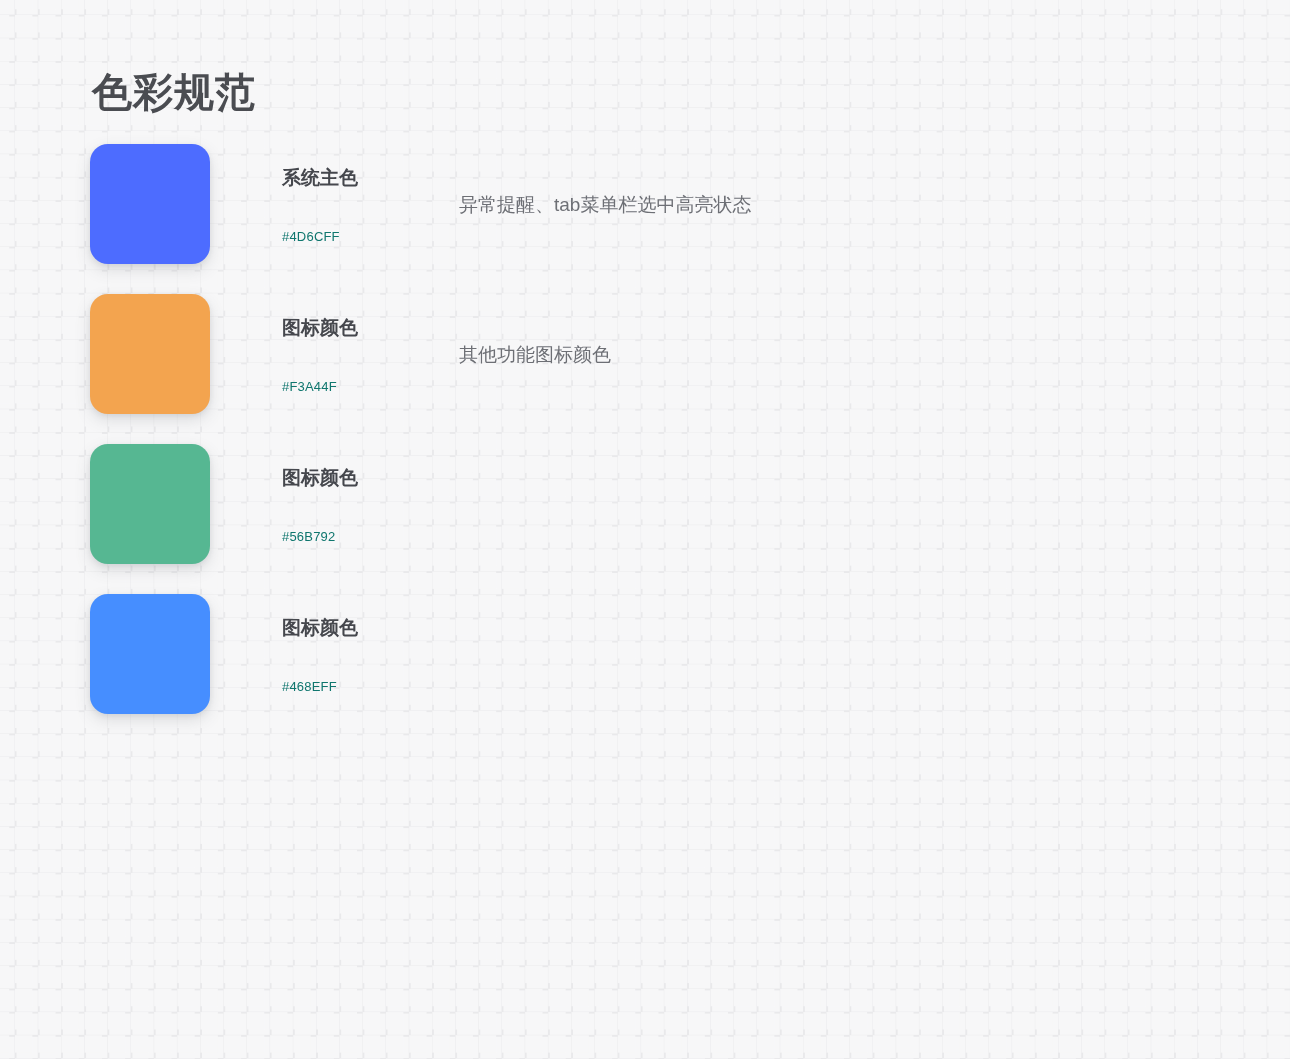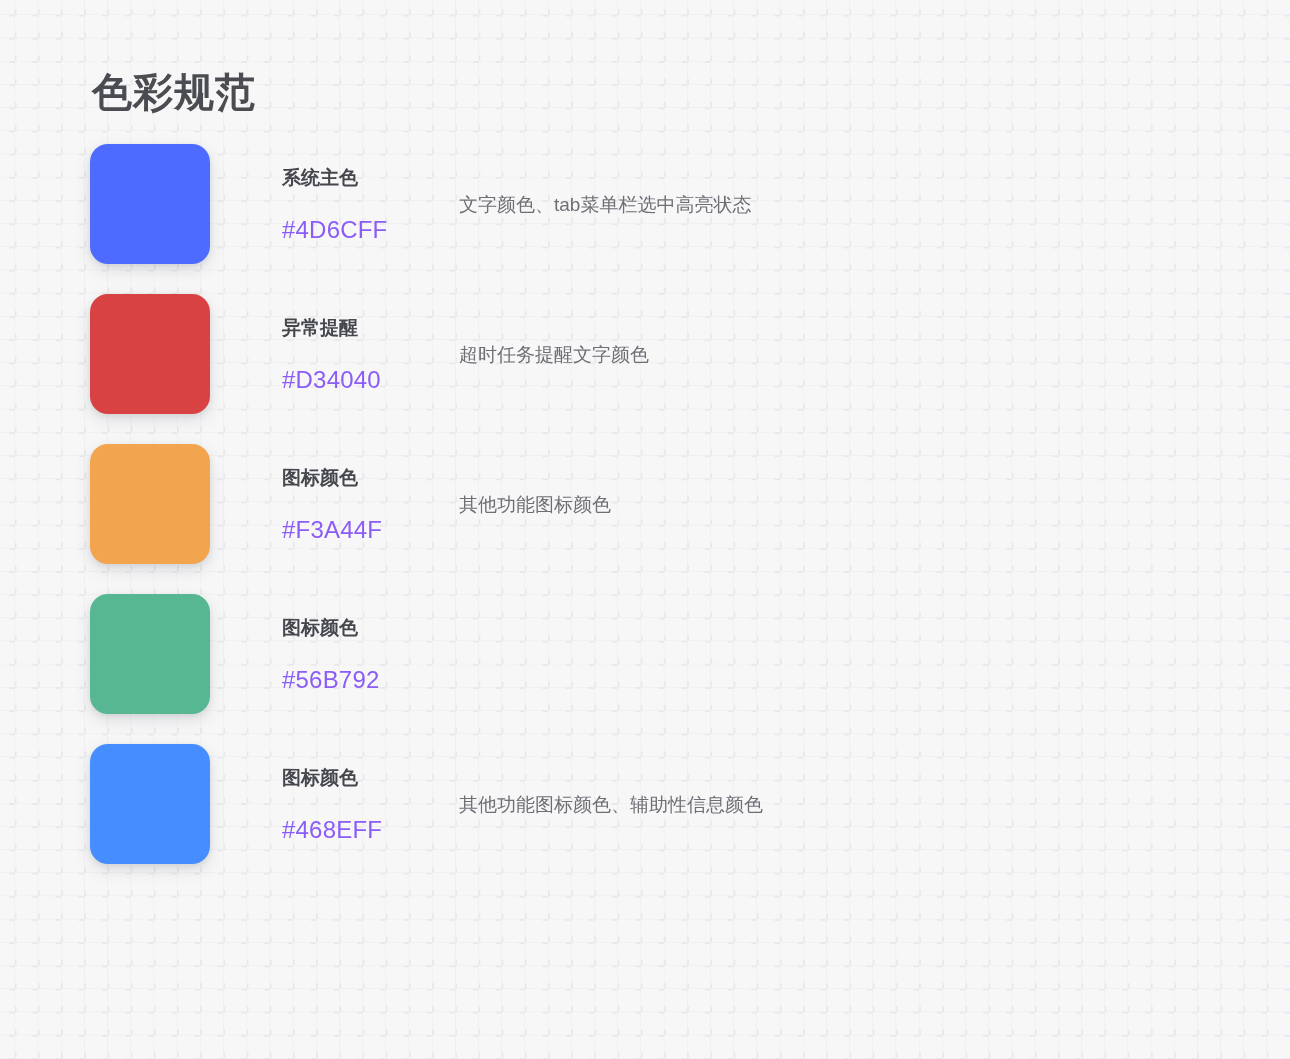--- a/index.html
+++ b/index.html
@@ -136,7 +136,7 @@
         <div class="swatch-name">系统主色</div>
         <div class="swatch-hex">#4D6CFF</div>
       </div>
-      <div class="swatch-desc">文字颜色、tab菜单栏选中高亮状态</div>
+      <div class="swatch-desc">异常提醒、tab菜单栏选中高亮状态</div>
     </div>
 
     <div class="swatch-row">

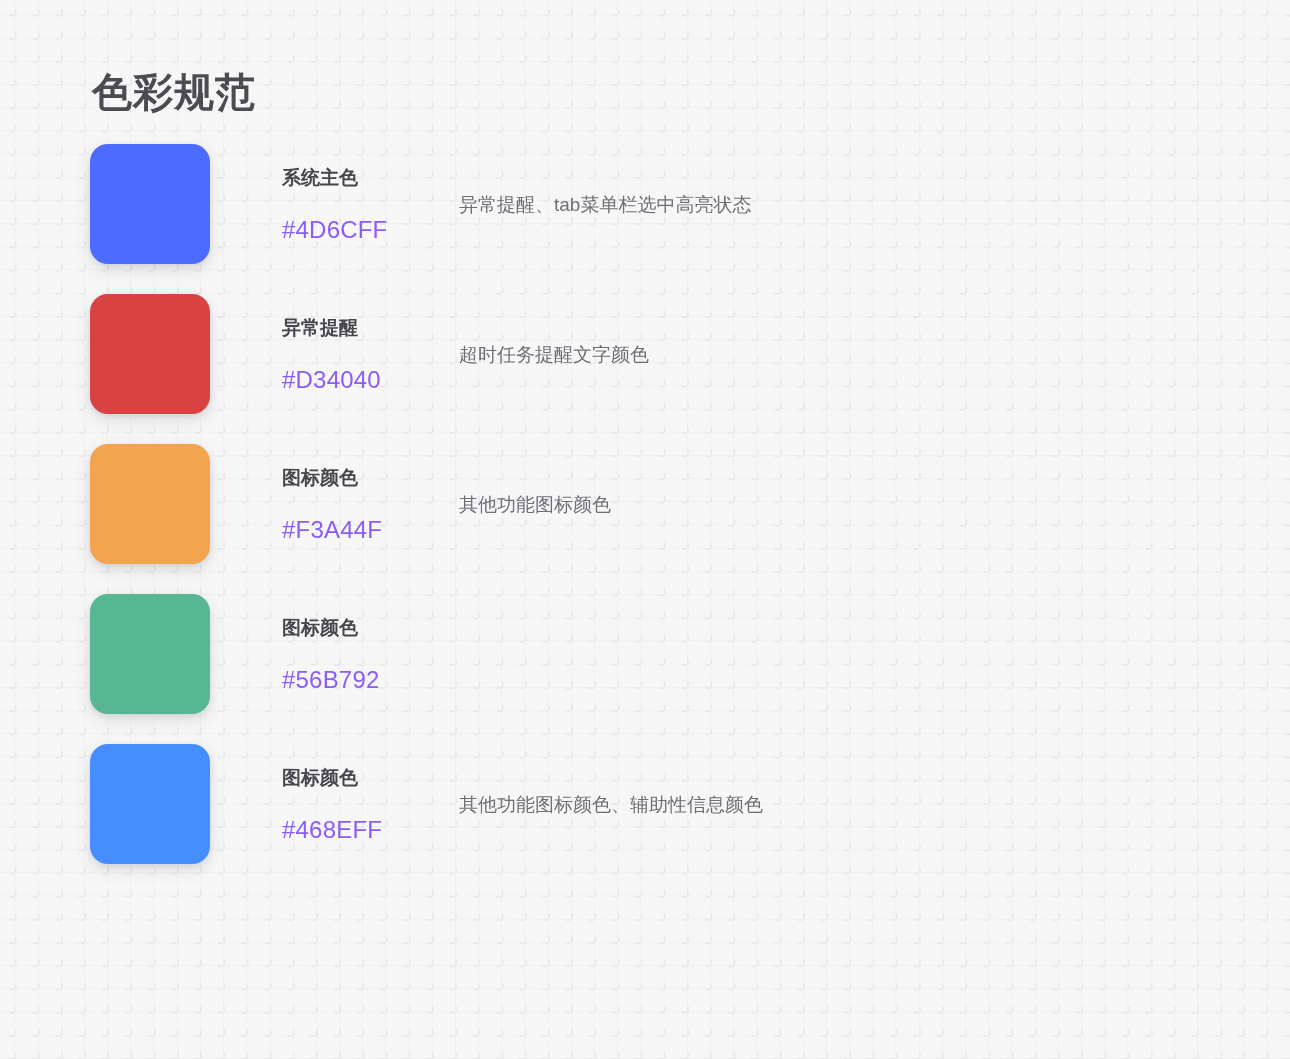--- a/index.html
+++ b/index.html
@@ -100,10 +100,10 @@
   }
 
   .swatch-hex {
-    margin-top: 23px;
-    font-size: 24px;
+    margin-top: 38px;
+    font-size: 13px;
     font-weight: normal;
-    color: #8b5cf6;
+    color: #0f766e;
     line-height: 1.3;
     white-space: nowrap;
     letter-spacing: 0.2px;

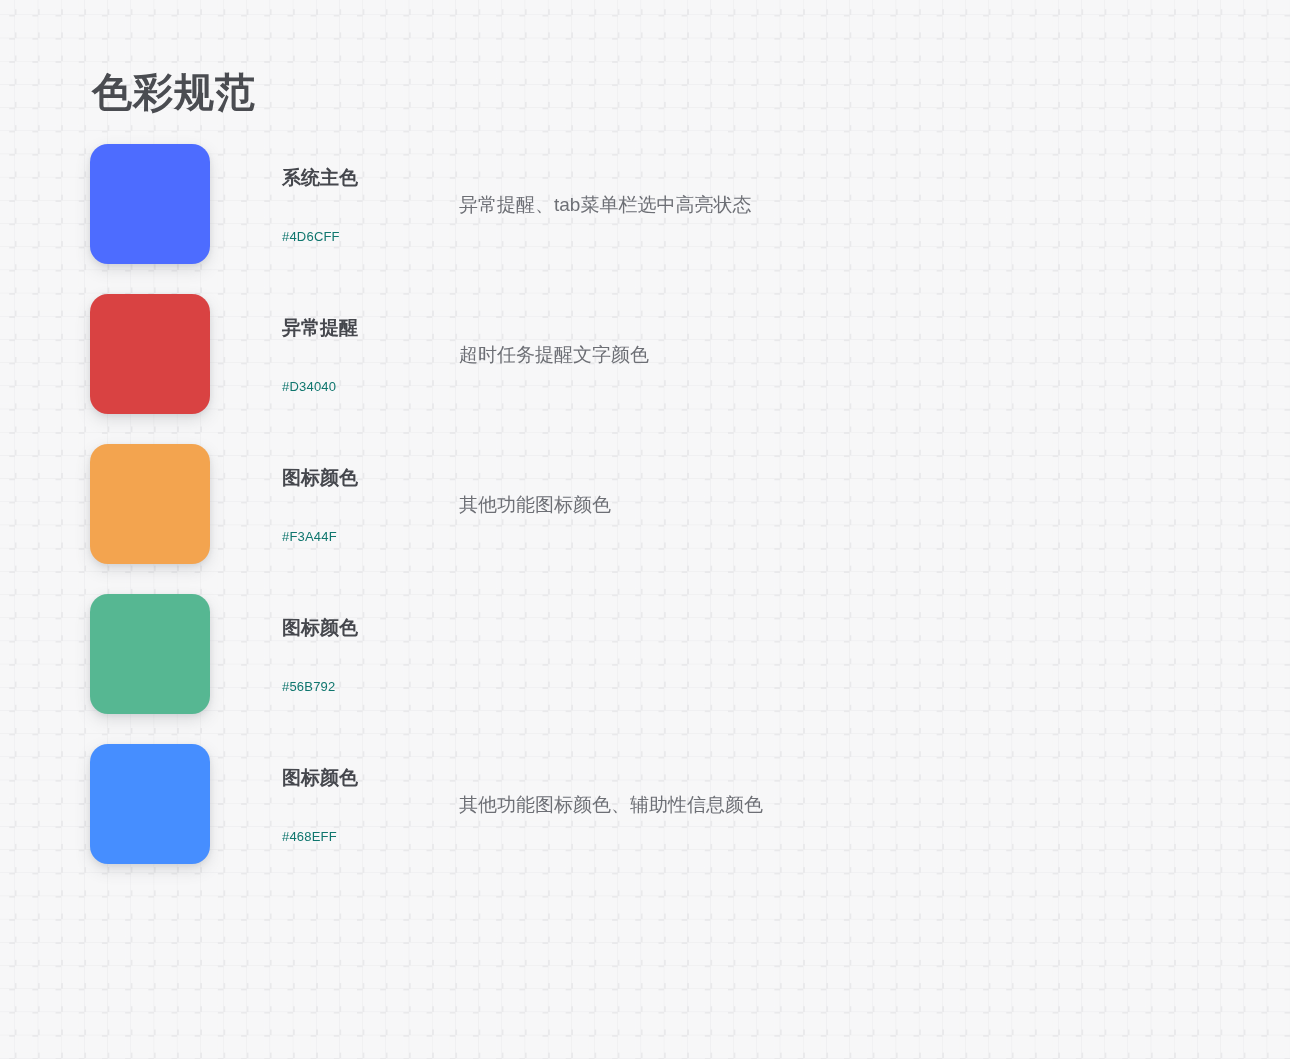--- a/index.html
+++ b/index.html
@@ -139,14 +139,6 @@
       <div class="swatch-desc">异常提醒、tab菜单栏选中高亮状态</div>
     </div>
 
-    <div class="swatch-row">
-      <div class="swatch-chip" style="background-color:#D94242"></div>
-      <div class="swatch-meta">
-        <div class="swatch-name">异常提醒</div>
-        <div class="swatch-hex">#D34040</div>
-      </div>
-      <div class="swatch-desc">超时任务提醒文字颜色</div>
-    </div>
 
     <div class="swatch-row">
       <div class="swatch-chip" style="background-color:#F3A44F"></div>

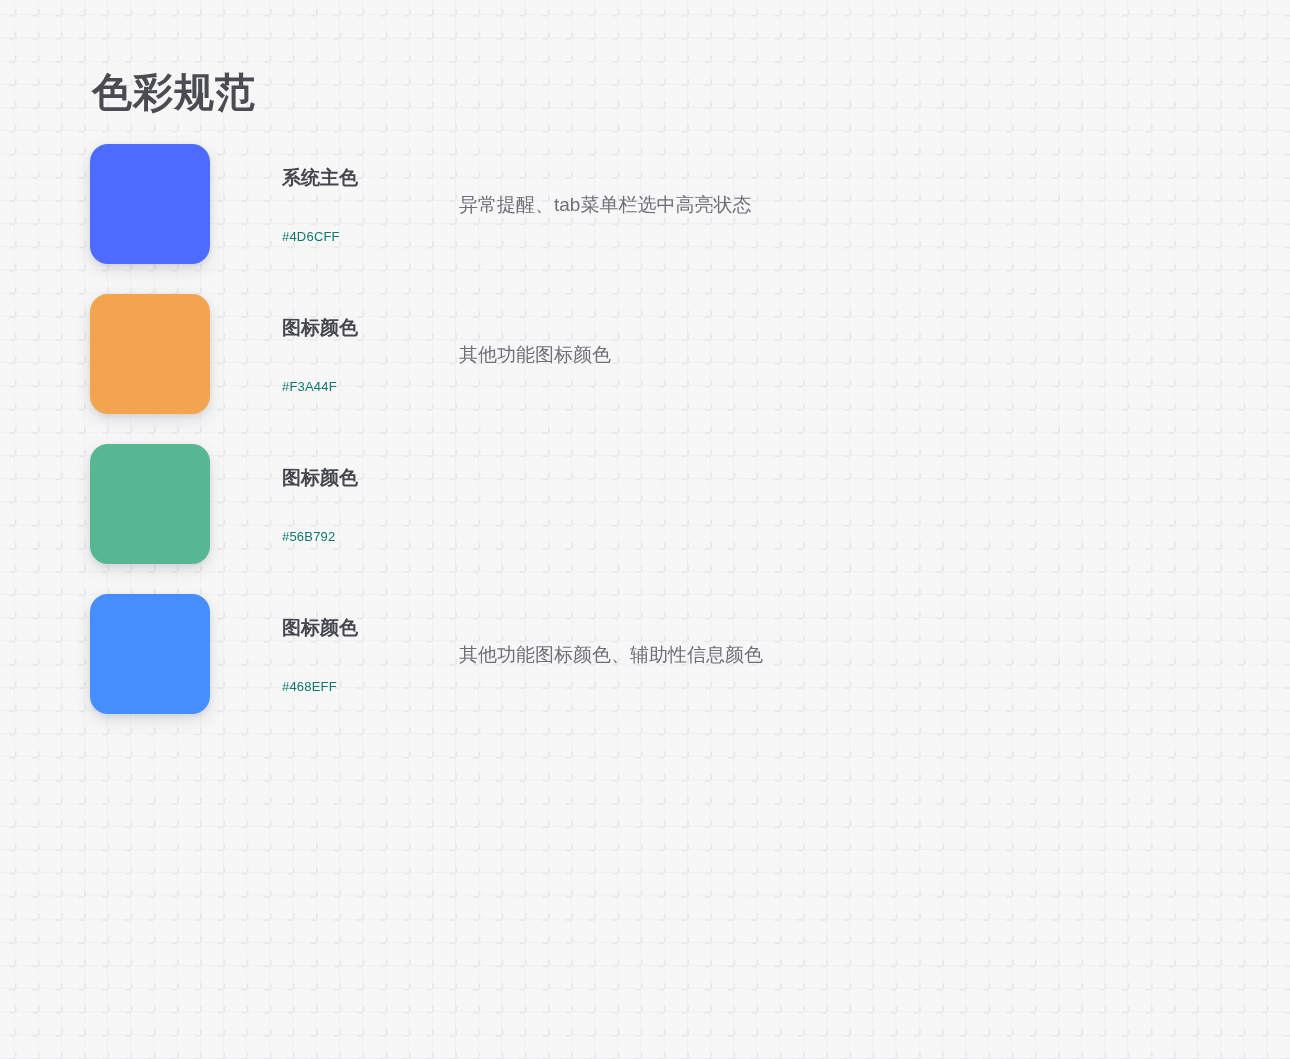--- a/index.html
+++ b/index.html
@@ -163,7 +163,6 @@
         <div class="swatch-name">图标颜色</div>
         <div class="swatch-hex">#468EFF</div>
       </div>
-      <div class="swatch-desc">其他功能图标颜色、辅助性信息颜色</div>
     </div>
 
 

